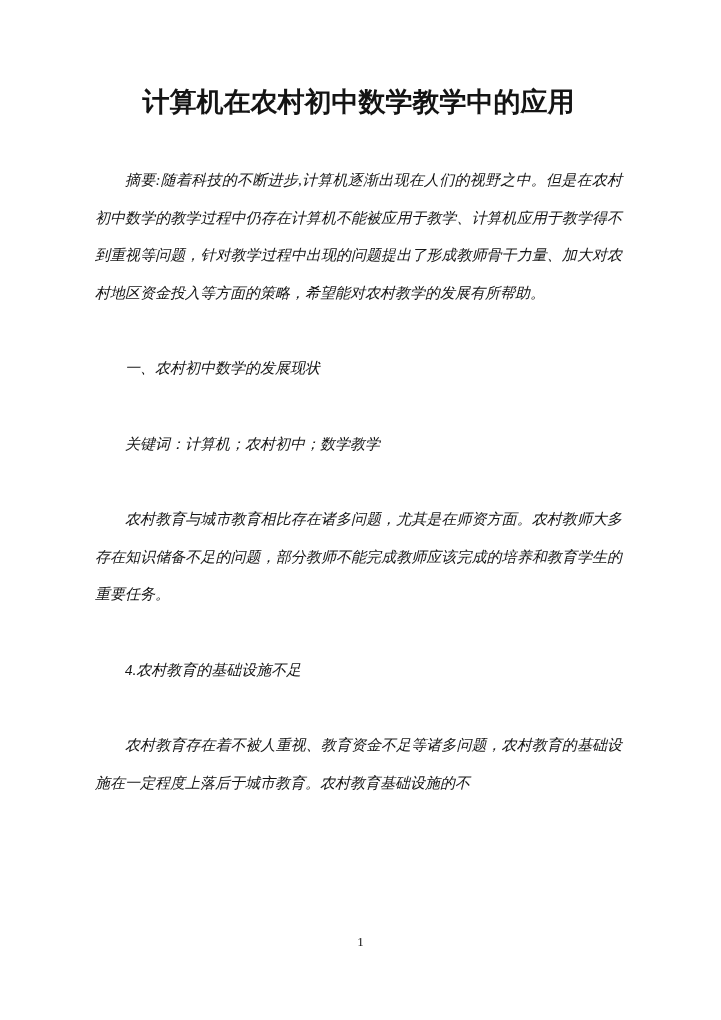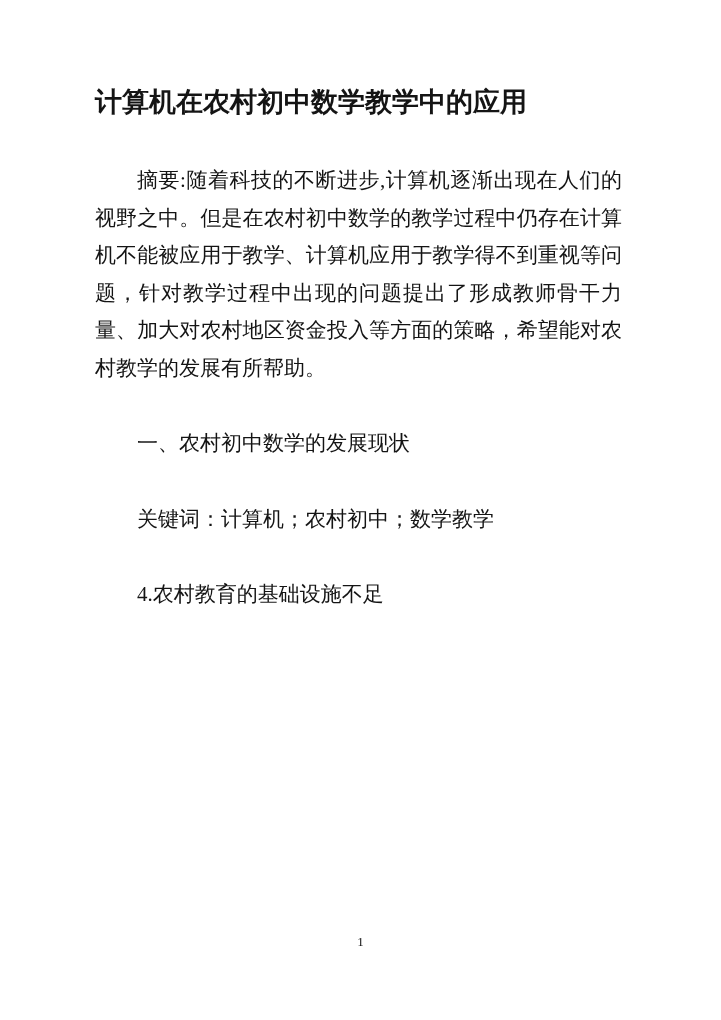--- a/index.html
+++ b/index.html
@@ -26,6 +26,7 @@
     font-size: 27px;
     line-height: 44px;
     font-weight: 700;
+    text-align: center;
     margin: 0 0 38px 0;
   }
   .block {

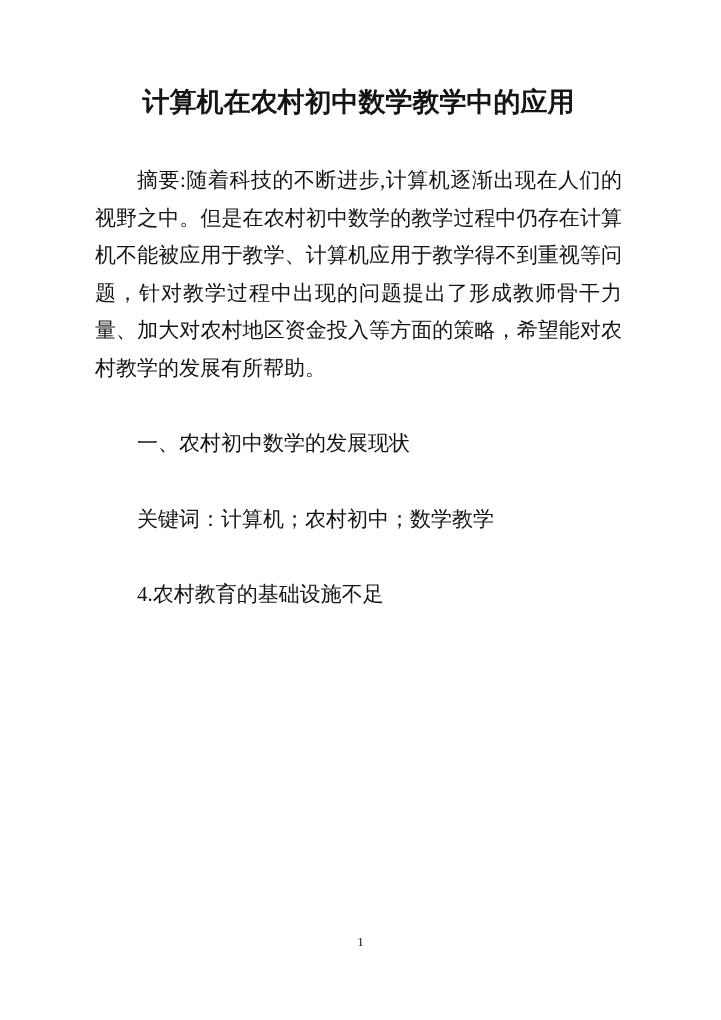--- a/index.html
+++ b/index.html
@@ -30,12 +30,13 @@
     margin: 0 0 38px 0;
   }
   .block {
-    font-size: 21px;
+    font-size: 15px;
     line-height: 37.5px;
     margin: 0 0 38px 0;
     text-align: justify;
     text-indent: 2em;
     word-break: break-all;
+    font-style: italic;
   }
   .footer {
     position: absolute;

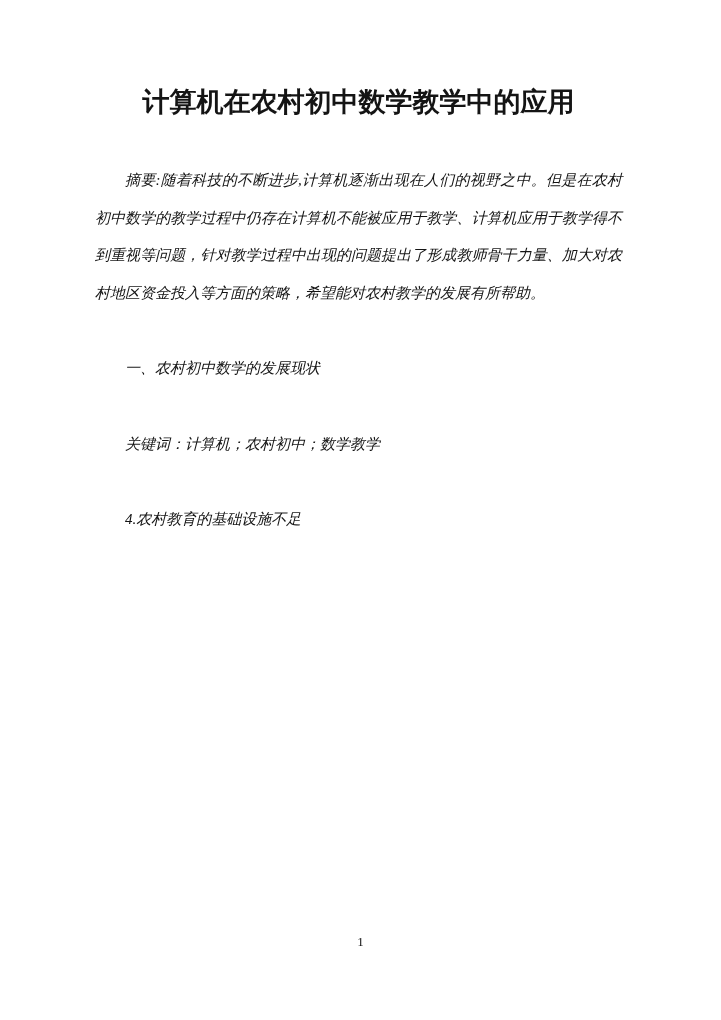--- a/index.html
+++ b/index.html
@@ -62,6 +62,7 @@
     <p class="block">关键词：计算机；农村初中；数学教学</p>
 
 
+    <p class="block">农村教育与城市教育相比存在诸多问题，尤其是在师资方面。农村教师大多存在知识储备不足的问题，部分教师不能完成教师应该完成的培养和教育学生的重要任务。</p>
 
     <p class="block">4.农村教育的基础设施不足</p>
 

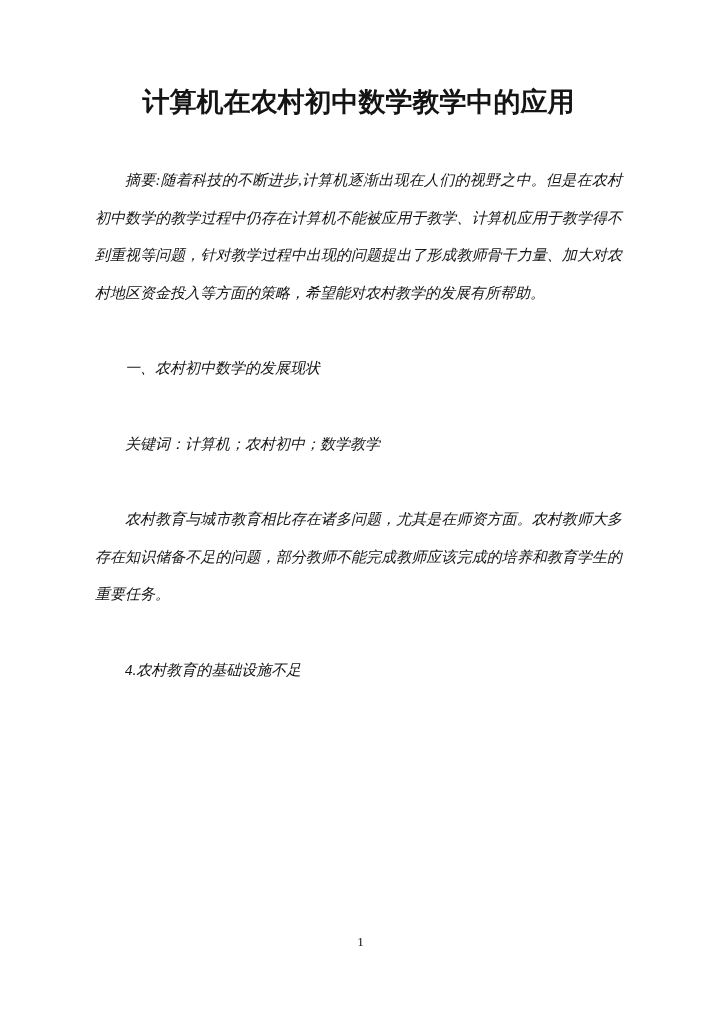--- a/index.html
+++ b/index.html
@@ -66,6 +66,7 @@
 
     <p class="block">4.农村教育的基础设施不足</p>
 
+    <p class="block">农村教育存在着不被人重视、教育资金不足等诸多问题，农村教育的基础设施在一定程度上落后于城市教育。农村教育基础设施的不</p>
   </div>
 
   <div class="footer">1</div>

